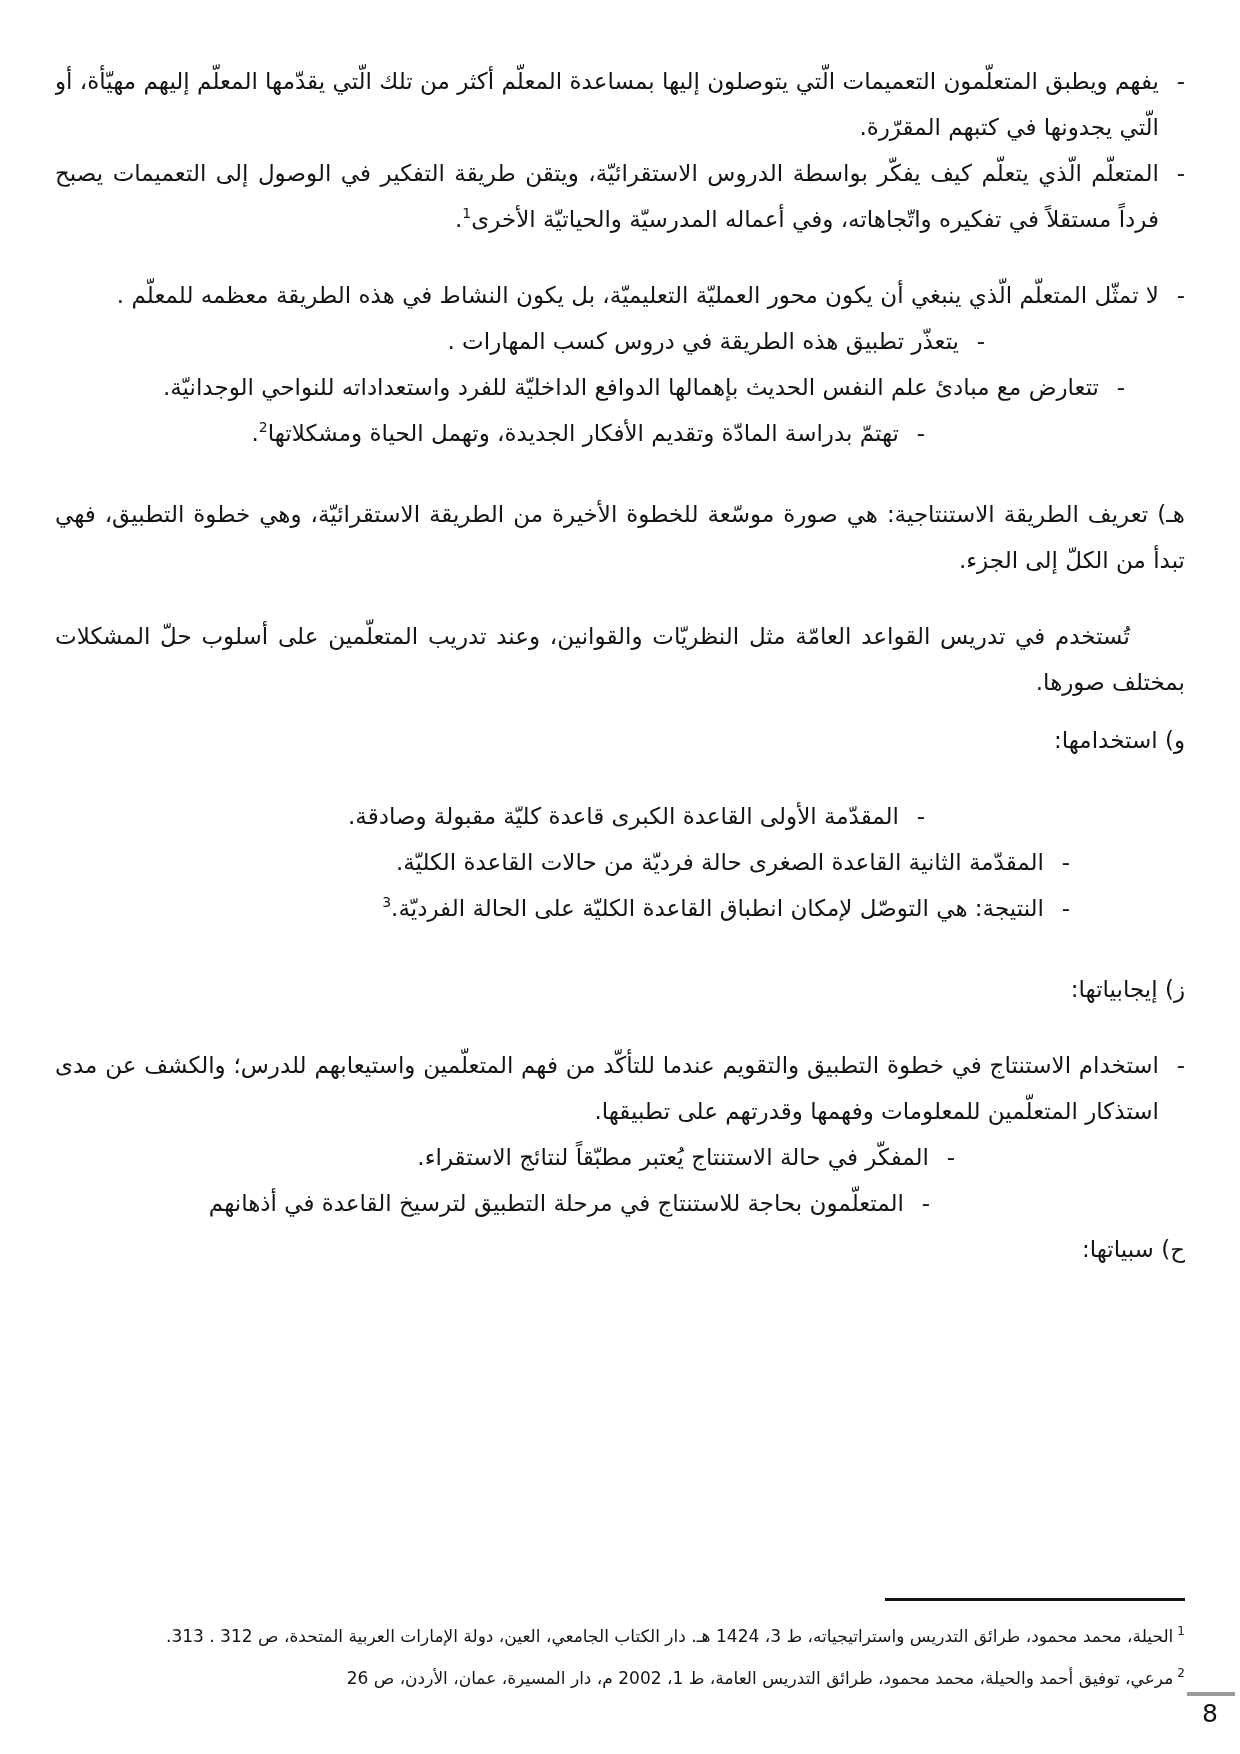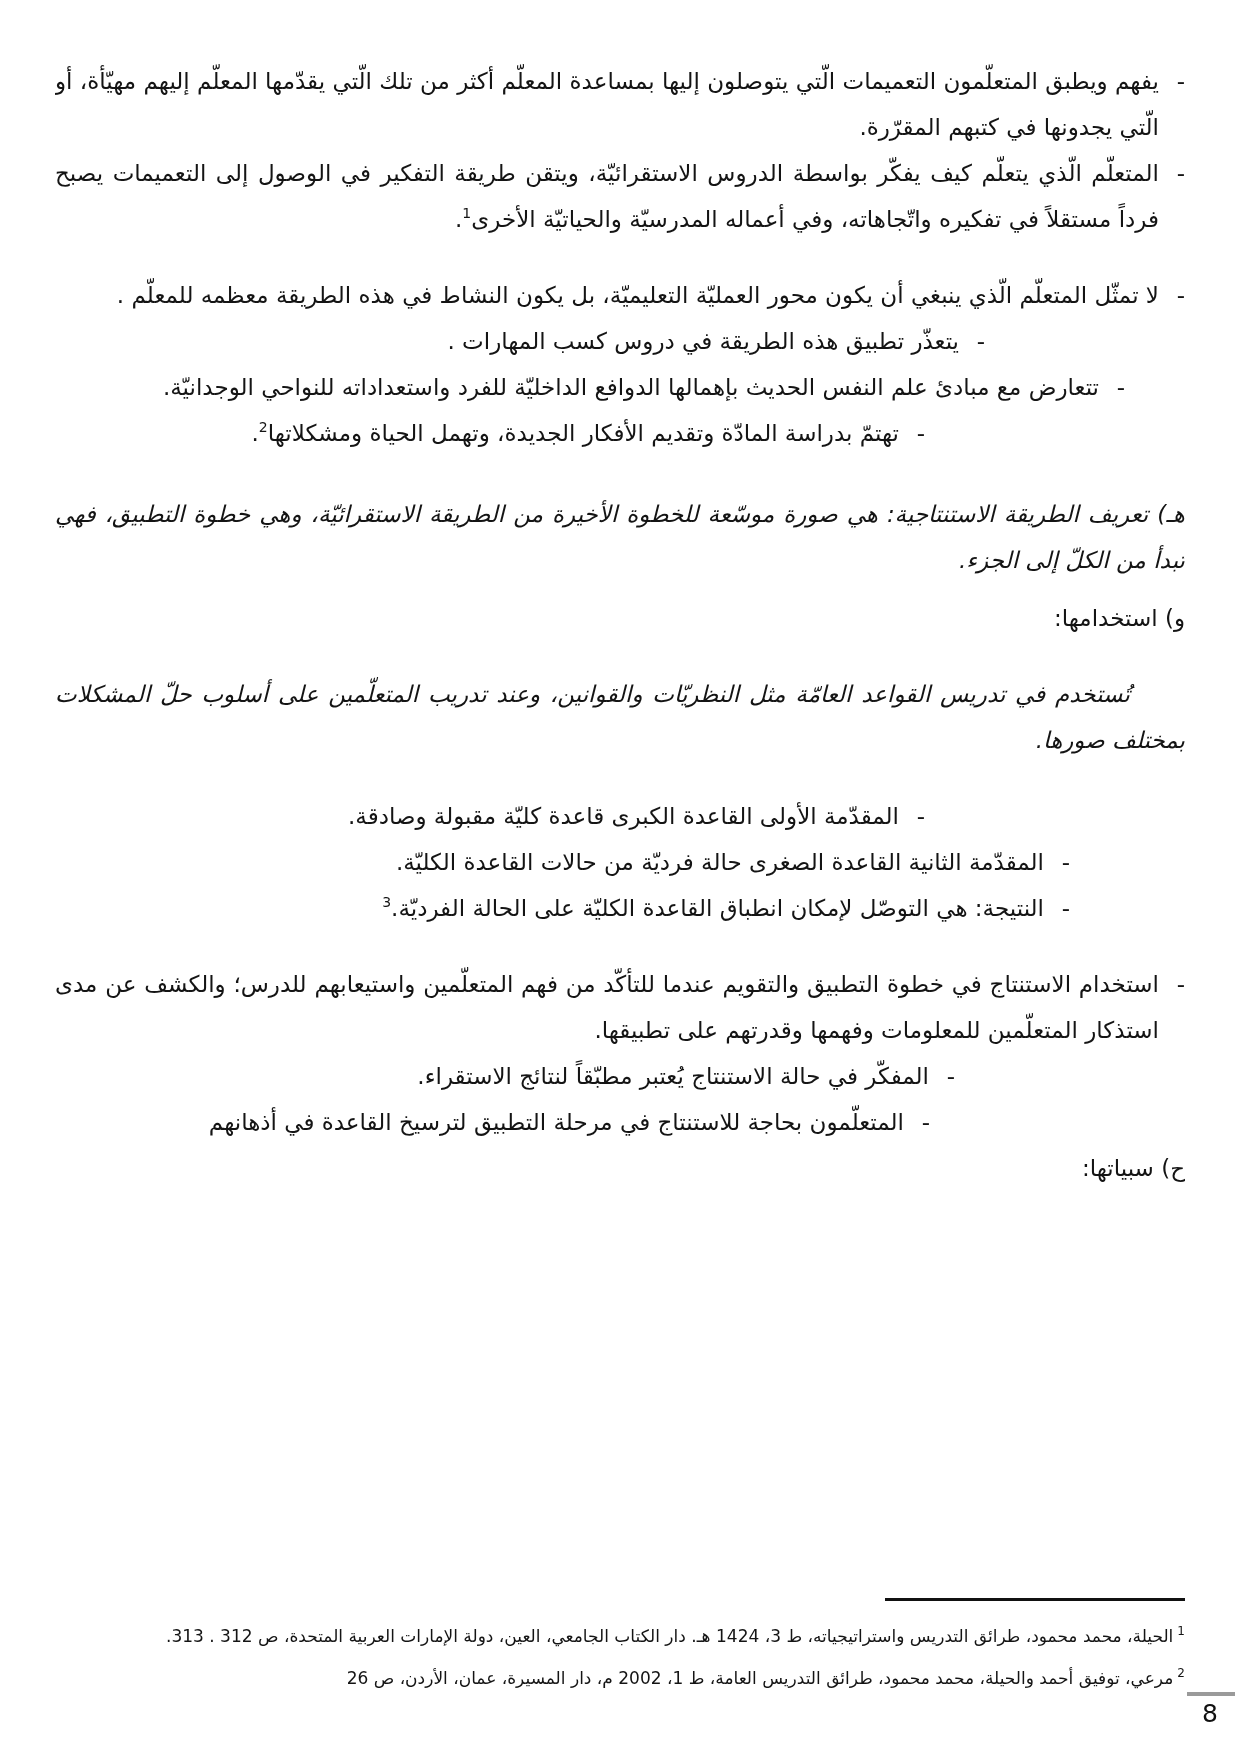--- a/index.html
+++ b/index.html
@@ -32,7 +32,7 @@
     text-align:justify;
   }
   .head .txt, .para .txt{text-align:right;}
-  .para .txt{text-align:justify;font-style:italic;}
+  .para .txt{text-align:justify;}
   sup{
     font-size:14px;line-height:0;
     vertical-align:super;

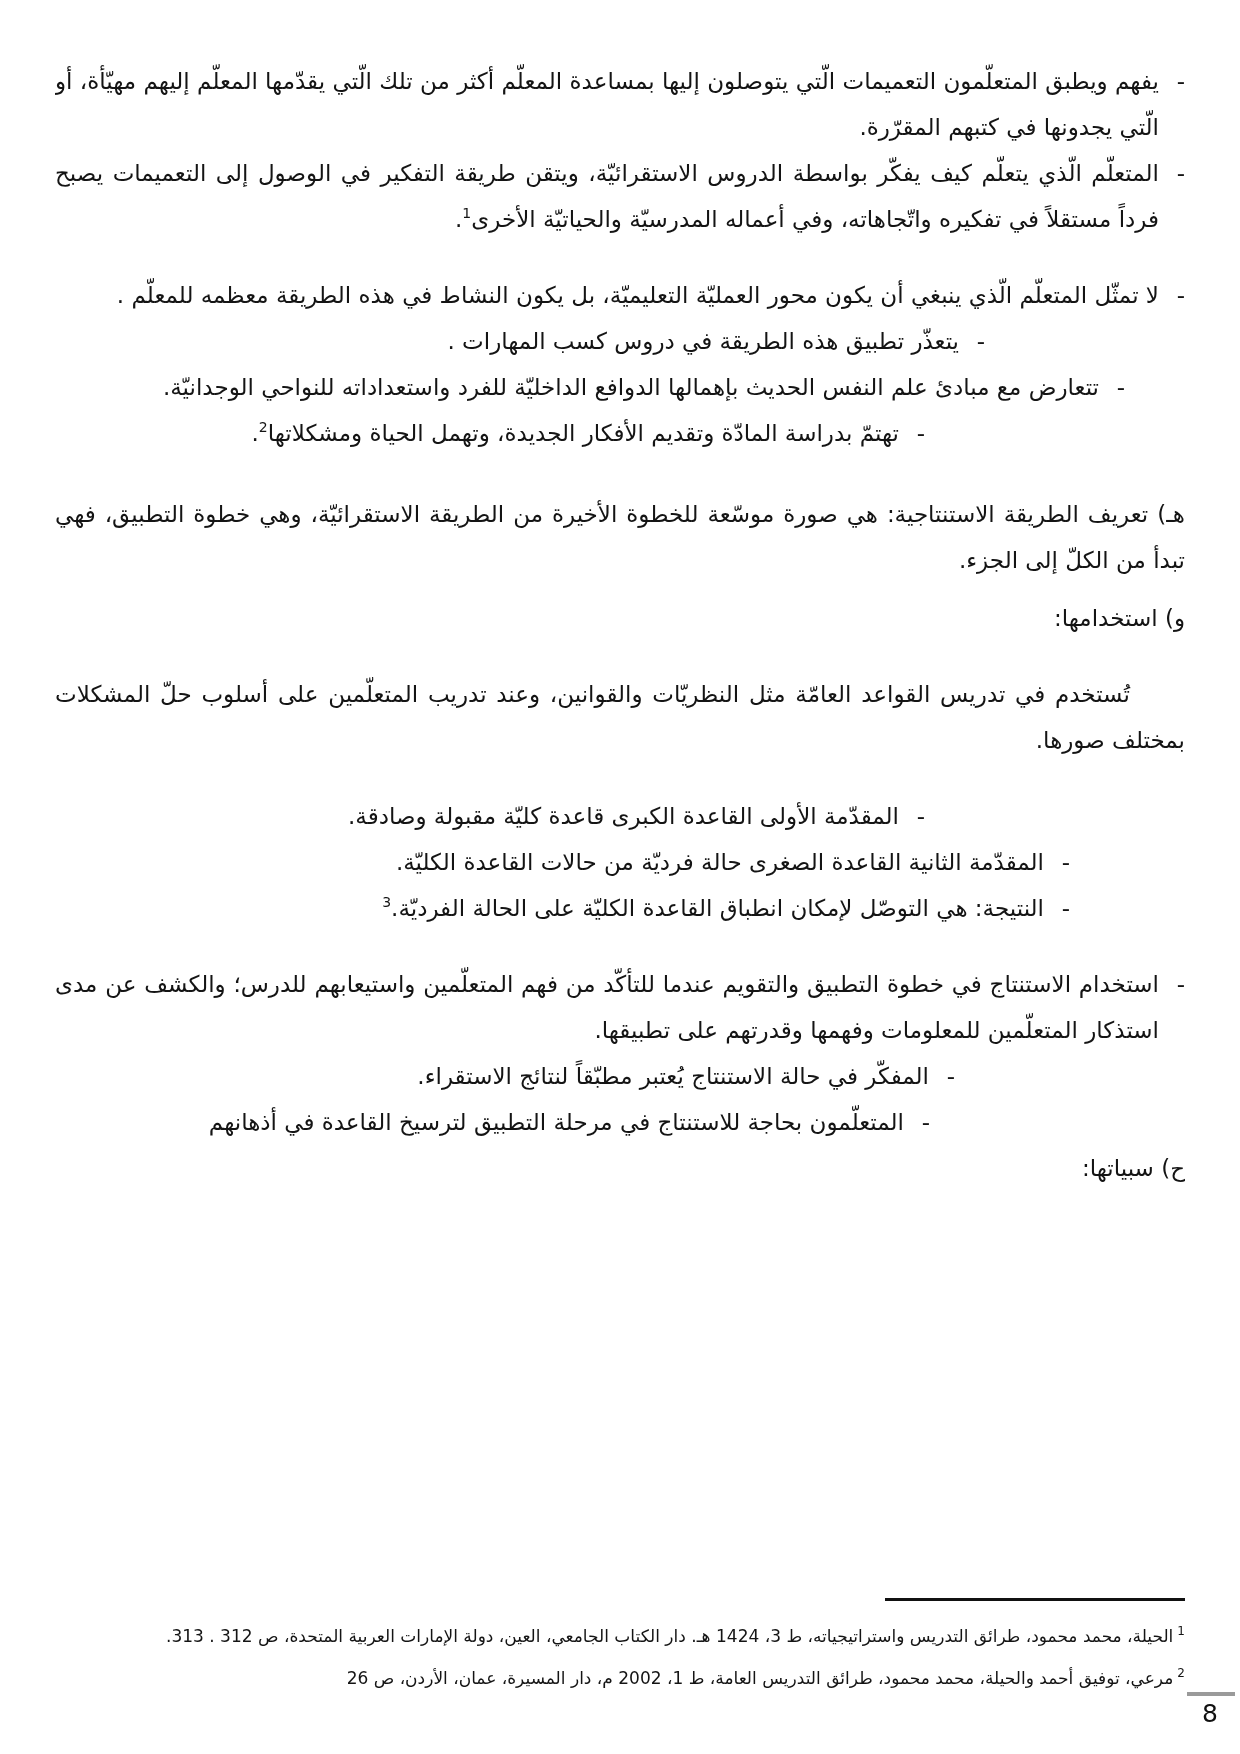--- a/index.html
+++ b/index.html
@@ -110,12 +110,12 @@
       <p class="txt"><span>هـ) تعريف الطريقة الاستنتاجية: هي صورة موسّعة للخطوة الأخيرة من الطريقة الاستقرائيّة، وهي خطوة التطبيق، فهي تبدأ من الكلّ إلى الجزء.</span></p>
     </div>
 
+    <div class="bk para mt30 firstind">
+      <p class="txt"><span>تُستخدم في تدريس القواعد العامّة مثل النظريّات والقوانين، وعند تدريب المتعلّمين على أسلوب حلّ المشكلات بمختلف صورها.</span></p>
+    </div>
+
     <div class="bk head mt12">
       <p class="txt"><span>و) استخدامها:</span></p>
-    </div>
-
-    <div class="bk para mt30 firstind">
-      <p class="txt"><span>تُستخدم في تدريس القواعد العامّة مثل النظريّات والقوانين، وعند تدريب المتعلّمين على أسلوب حلّ المشكلات بمختلف صورها.</span></p>
     </div>
 
 

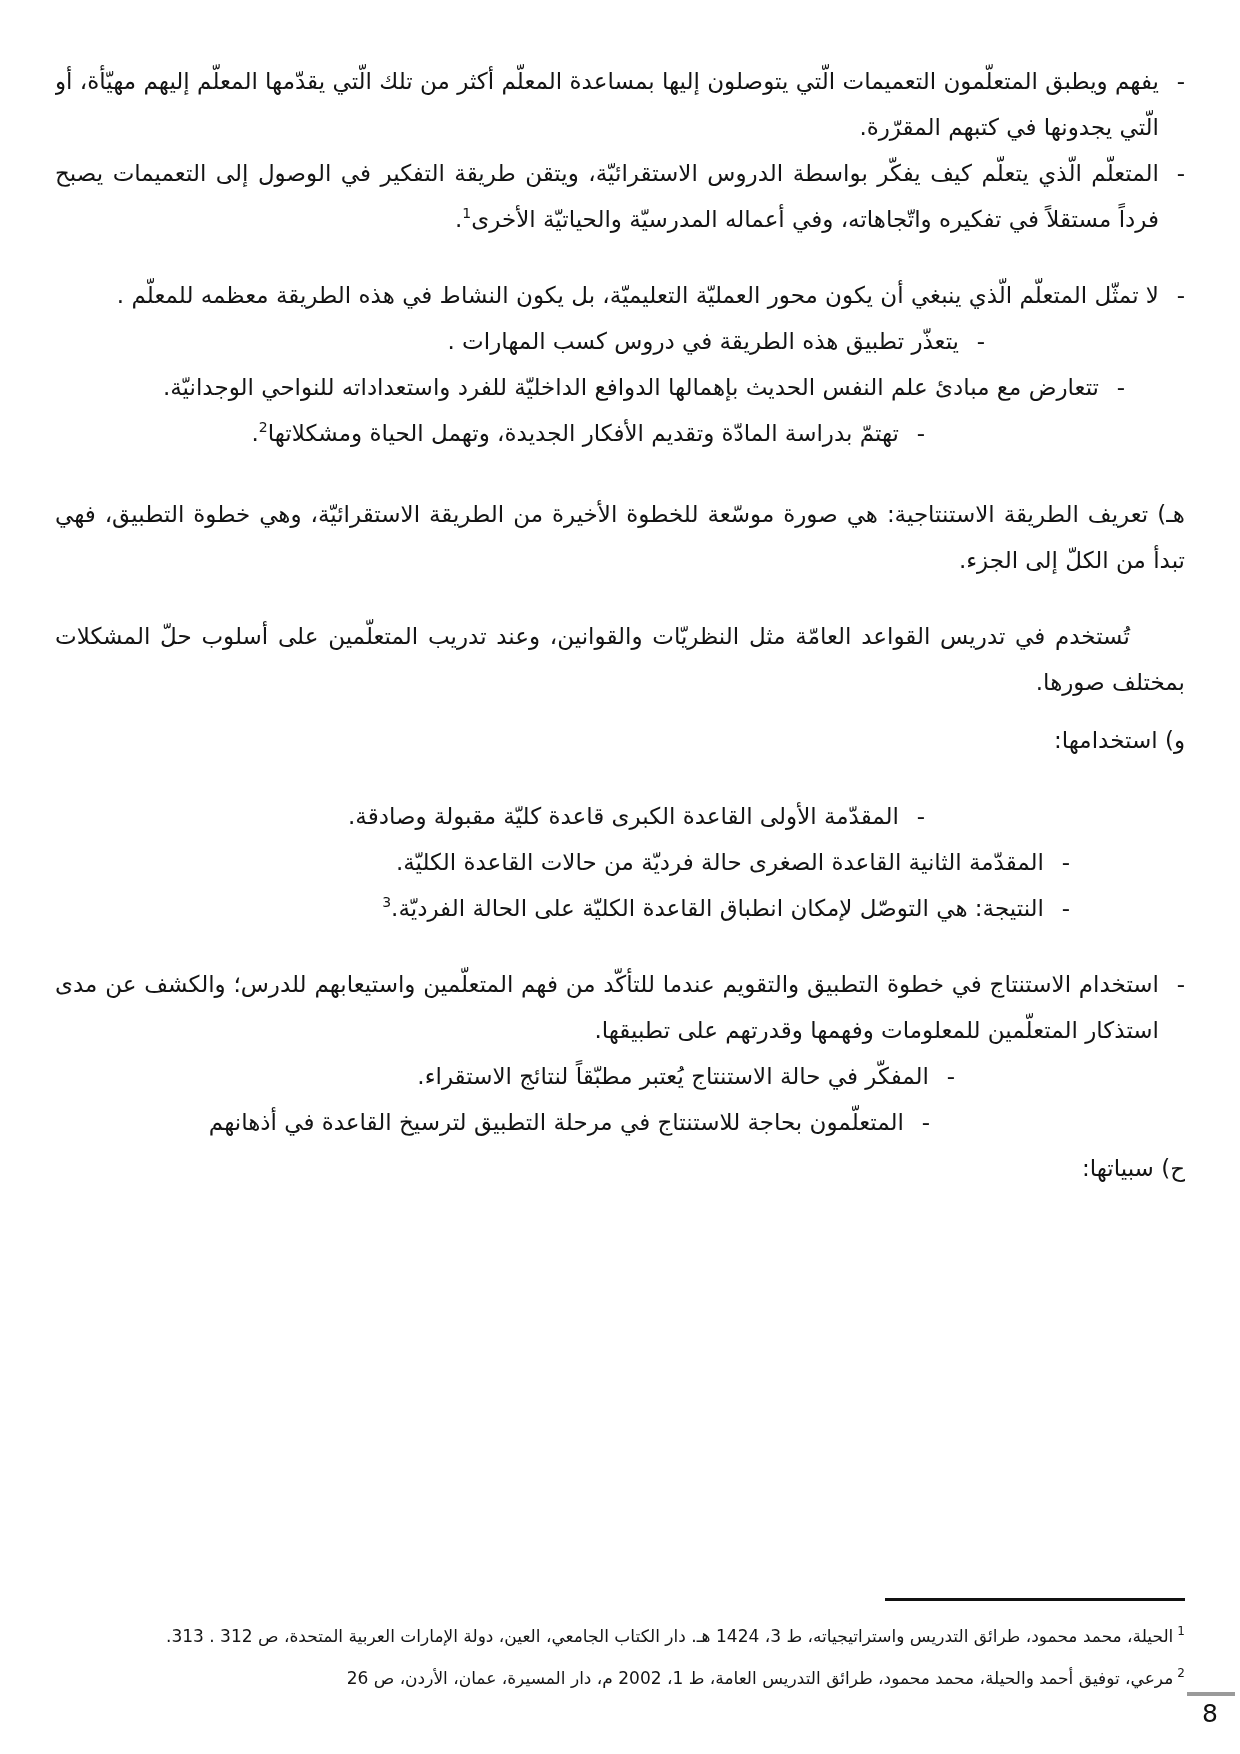--- a/index.html
+++ b/index.html
@@ -134,6 +134,9 @@
       <p class="txt"><span>النتيجة: هي التوصّل لإمكان انطباق القاعدة الكليّة على الحالة الفرديّة.</span><sup>3</sup></p>
     </div>
 
+    <div class="bk head mt35">
+      <p class="txt"><span>ز) إيجابياتها:</span></p>
+    </div>
 
     <div class="bk bullet mt30">
       <span class="dash">-</span>

